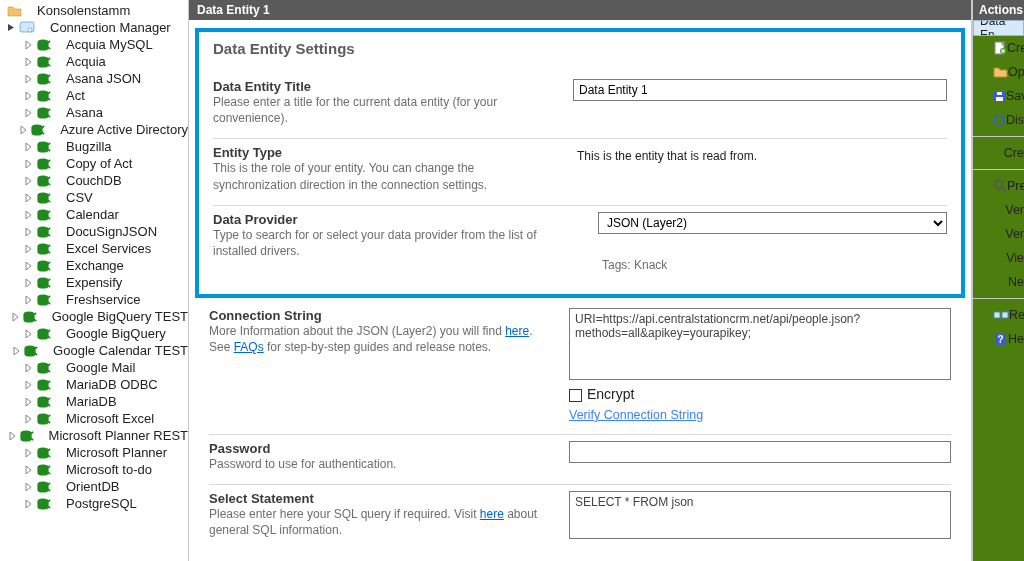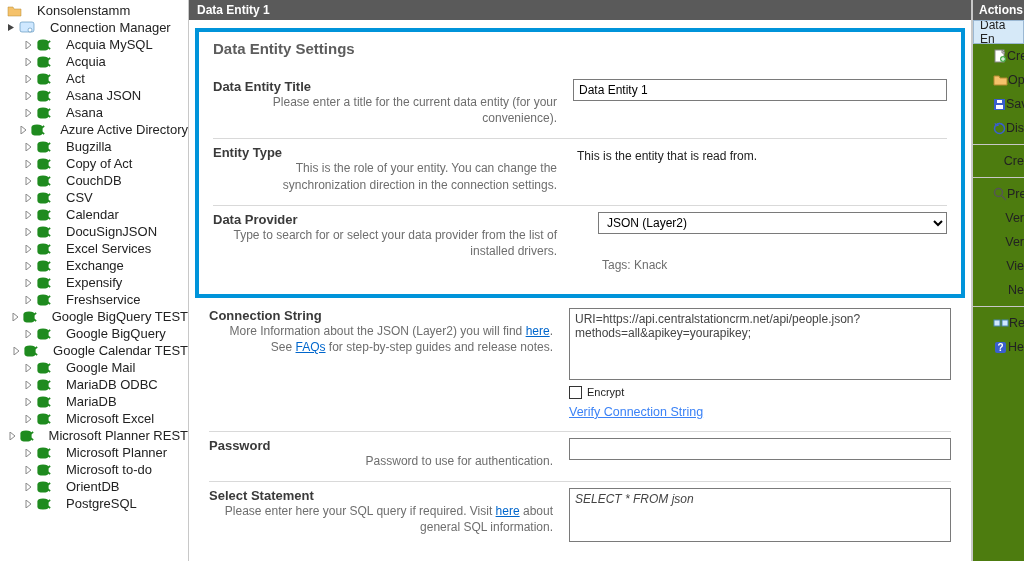--- a/index.html
+++ b/index.html
@@ -43,7 +43,7 @@
   
   .right { width:52px; flex-shrink:0; background:#4d7c0f; border-left:1px solid #c8c8c8; overflow:hidden;}
   .right-header { height:20px; background:#5a5a5a; color:#fff; font-weight:bold; font-size:12px; padding-left:6px; display:flex; align-items:center;}
-  .right-tab { height:24px; background:#d6e9f8; border:1px solid #9bb8d3; font-size:12px; padding-left:6px; display:flex; align-items:center; overflow:hidden;}
+  .right-tab { height:16px; background:#d6e9f8; border:1px solid #9bb8d3; font-size:12px; padding-left:6px; display:flex; align-items:center; overflow:hidden;}
   .action-item { height:24px; display:flex; align-items:center; padding-left:20px; font-size:12.5px; white-space:nowrap; overflow:hidden; cursor:pointer;text-align:right;}
   .action-icon { width:16px; height:16px; display:inline-flex; align-items:center; justify-content:center;}
   .action-sep { height:1px; background:#c8c8c8; margin:4px 0;}

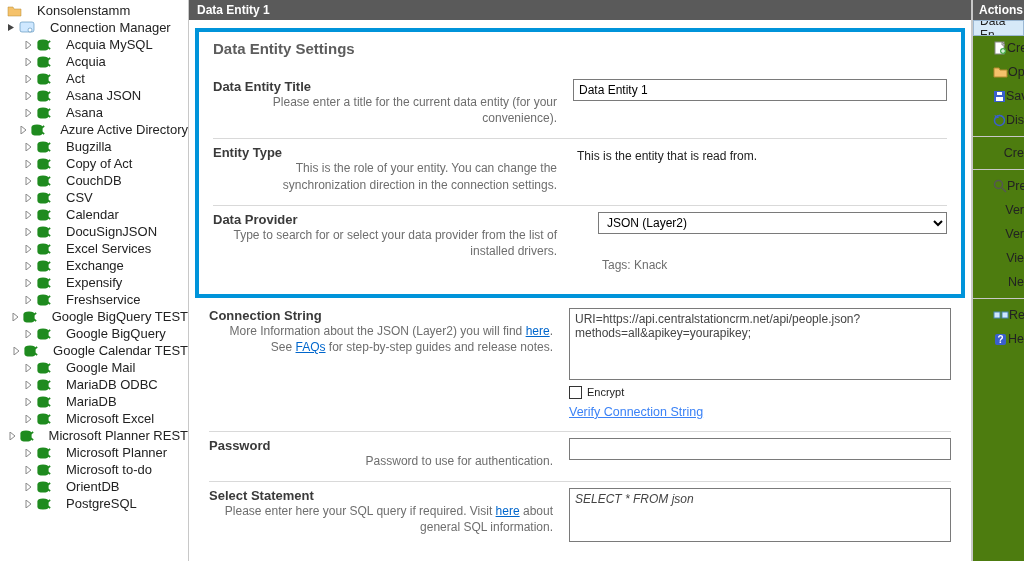--- a/index.html
+++ b/index.html
@@ -122,22 +122,22 @@
               <path d="M12 8 L19 3 M12 8 L19 13" stroke="#1f8b1f" stroke-width="2"></path>
             </svg>
           </span>
+          <span class="tree-label">Asana JSON</span>
+        </div>
+        <div class="tree-row">
+          <span class="indent" style="width:18px"></span>
+          <span class="exp">
+            <svg width="8" height="8" viewBox="0 0 8 8">
+              <path d="M2 0 L7 4 L2 8 Z" fill="none" stroke="#888" stroke-width="1"></path>
+            </svg>
+          </span>
+          <span class="ico">
+            <svg width="16" height="14" viewBox="0 0 20 16">
+              <path class="green-pc" d="M3 5 Q3 1 10 1 Q17 1 17 5 L17 11 Q17 15 10 15 Q3 15 3 11 Z"></path>
+              <path d="M12 8 L19 3 M12 8 L19 13" stroke="#1f8b1f" stroke-width="2"></path>
+            </svg>
+          </span>
           <span class="tree-label">Act</span>
-        </div>
-        <div class="tree-row">
-          <span class="indent" style="width:18px"></span>
-          <span class="exp">
-            <svg width="8" height="8" viewBox="0 0 8 8">
-              <path d="M2 0 L7 4 L2 8 Z" fill="none" stroke="#888" stroke-width="1"></path>
-            </svg>
-          </span>
-          <span class="ico">
-            <svg width="16" height="14" viewBox="0 0 20 16">
-              <path class="green-pc" d="M3 5 Q3 1 10 1 Q17 1 17 5 L17 11 Q17 15 10 15 Q3 15 3 11 Z"></path>
-              <path d="M12 8 L19 3 M12 8 L19 13" stroke="#1f8b1f" stroke-width="2"></path>
-            </svg>
-          </span>
-          <span class="tree-label">Asana JSON</span>
         </div>
         <div class="tree-row">
           <span class="indent" style="width:18px"></span>

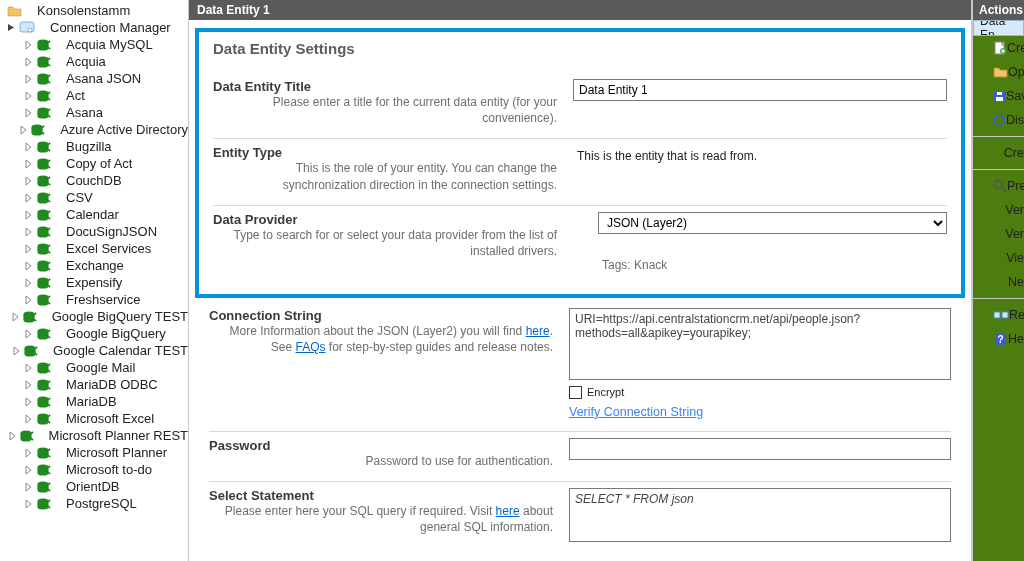--- a/index.html
+++ b/index.html
@@ -26,7 +26,7 @@
   .field-row.last { border-bottom:none; padding-bottom:0;gap:25px;}
   .field-left { width:360px; padding-right:16px;}
   .field-label { font-weight:bold; font-size:13px; color:#3a3a3a;}
-  .field-desc  { font-size:12px; color:#6e6e6e; line-height:1.35;text-align:right;}
+  .field-desc  { font-size:12px; color:#6e6e6e; line-height:1.35;}
   .field-desc a { color:#0066cc; text-decoration:underline; cursor:pointer;}
   .field-right { flex:1; display:flex; flex-direction:column; gap:6px;}
   .txt { width:100%; border:1px solid #7a7a7a; font: inherit; font-size:12px; padding:2px 5px; height:22px;}

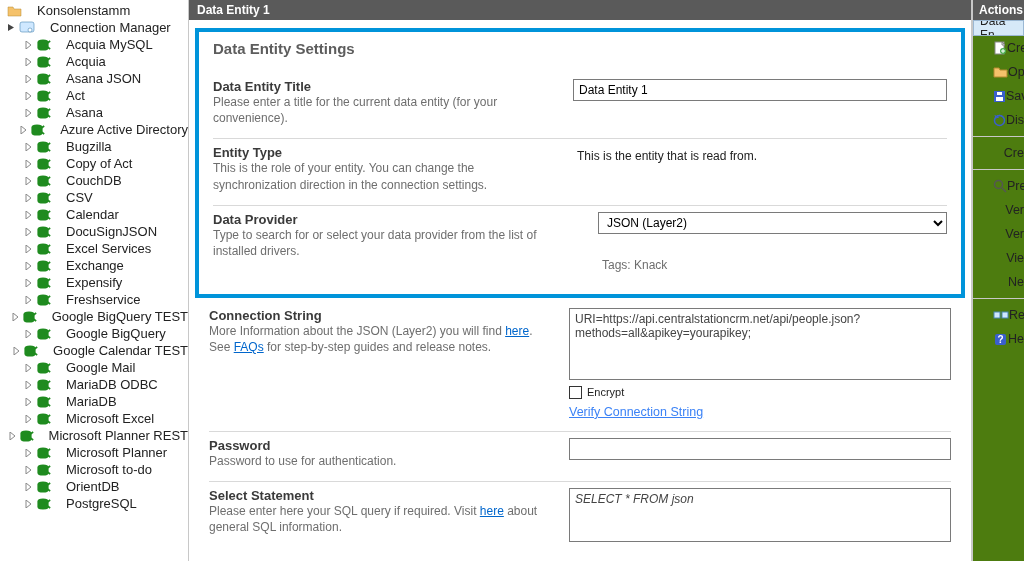--- a/index.html
+++ b/index.html
@@ -37,7 +37,7 @@
   .lower { margin:0 6px; padding:4px 14px 0 14px;}
   .lower .field-row { border-bottom:1px solid #d9d9d9;}
   textarea.txt-area { width:100%; height:72px; border:1px solid #7a7a7a; font:inherit; font-size:12px; padding:3px 5px; resize:none; color:#444; overflow-y:scroll;}
-  .chk-row { display:flex; align-items:flex-start; gap:5px; font-size:11px;}
+  .chk-row { display:flex; align-items:flex-end; gap:5px; font-size:14px;}
   .chk { width:13px; height:13px; border:1px solid #333;}
   .link { color:#3b82f6; text-decoration:underline; font-size:12.5px; cursor:pointer;}
   

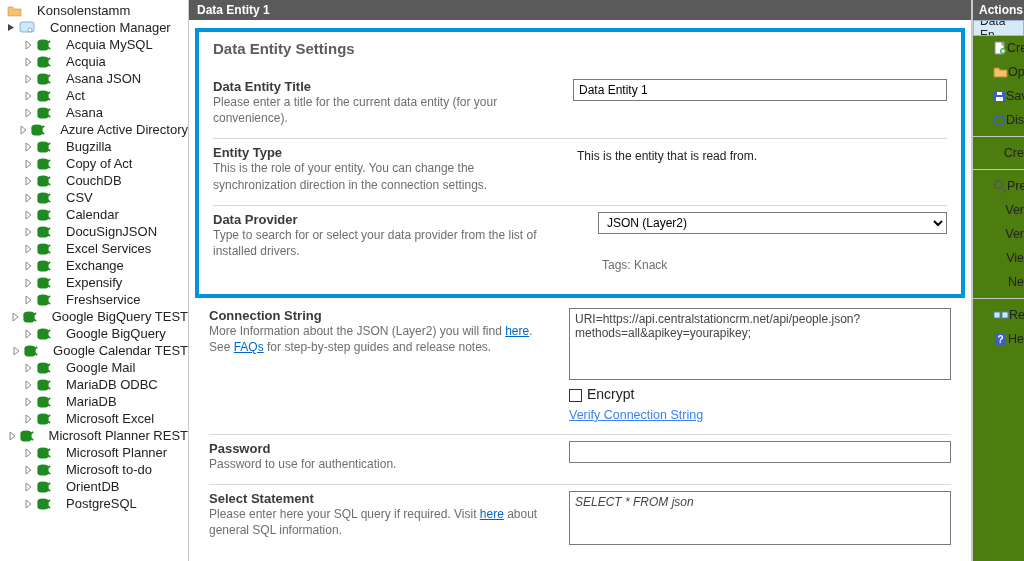--- a/index.html
+++ b/index.html
@@ -582,7 +582,7 @@
           </div>
         </div>
         <div class="field-right">
-          <textarea class="txt-area" style="height: 54px; font-style: italic;">SELECT * FROM json</textarea>
+          <textarea class="txt-area" style="height: 48px;">SELECT * FROM json</textarea>
         </div>
       </div>
 

